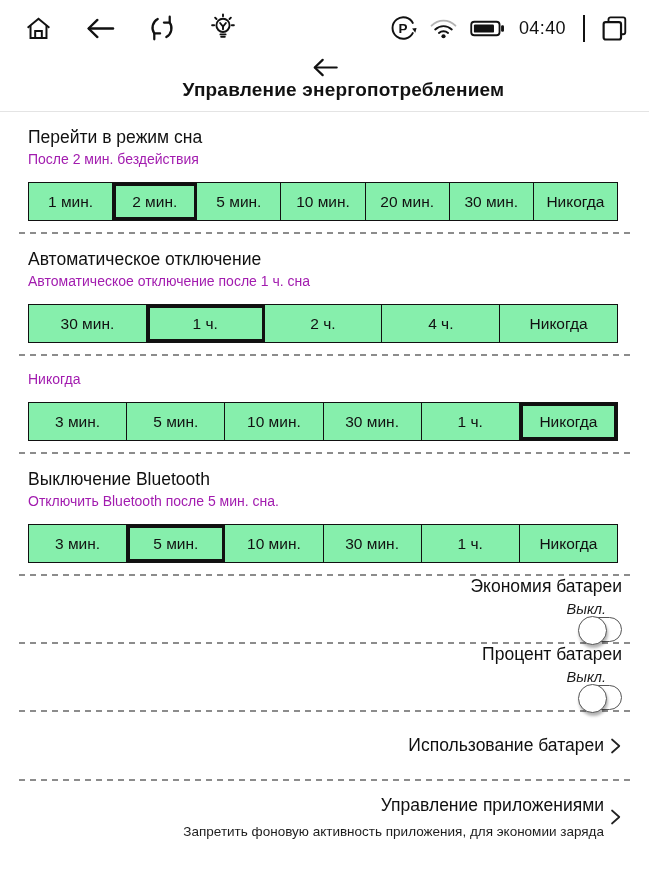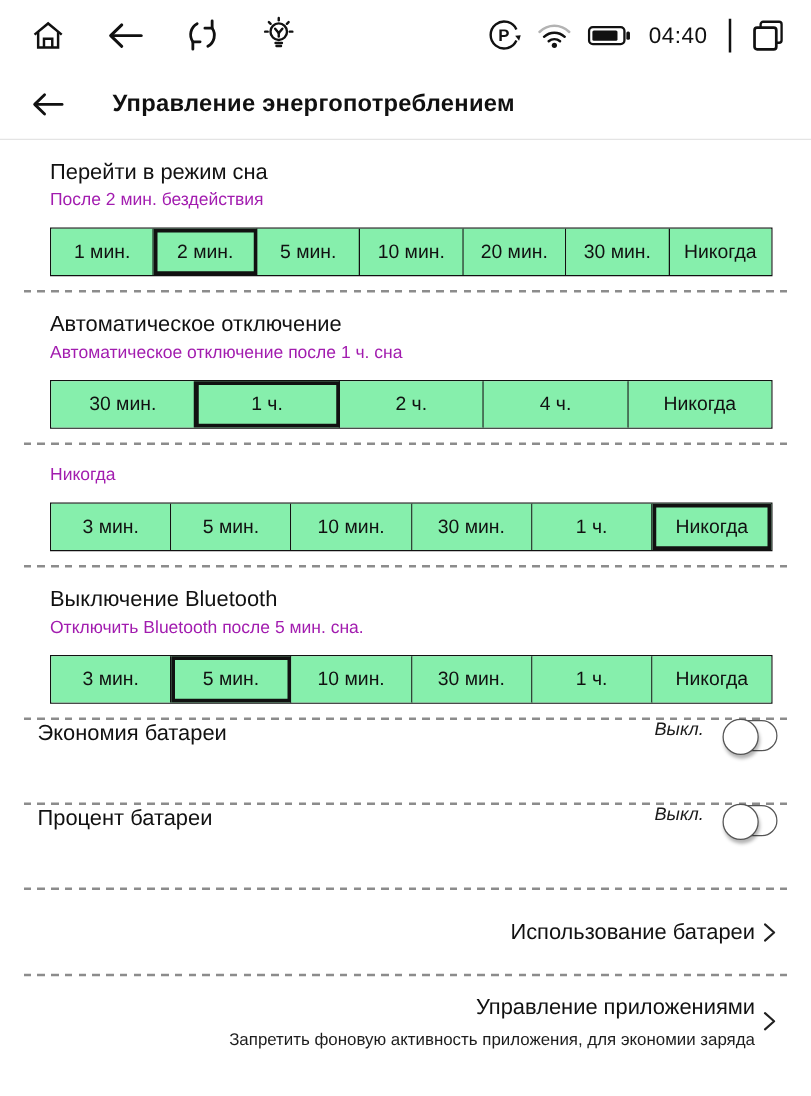--- a/index.html
+++ b/index.html
@@ -22,7 +22,7 @@
 
   
   .header { height: 56px; display: flex; align-items: center;
-    padding: 0 24px; border-bottom: 1px solid #e4e4e4; }
+    padding: 0 24px; border-bottom: 1px solid #e4e4e4; flex-direction: column; }
   .header-title { font-size: 19px; font-weight: 700; margin-left: 38px;
     letter-spacing: .2px; }
 

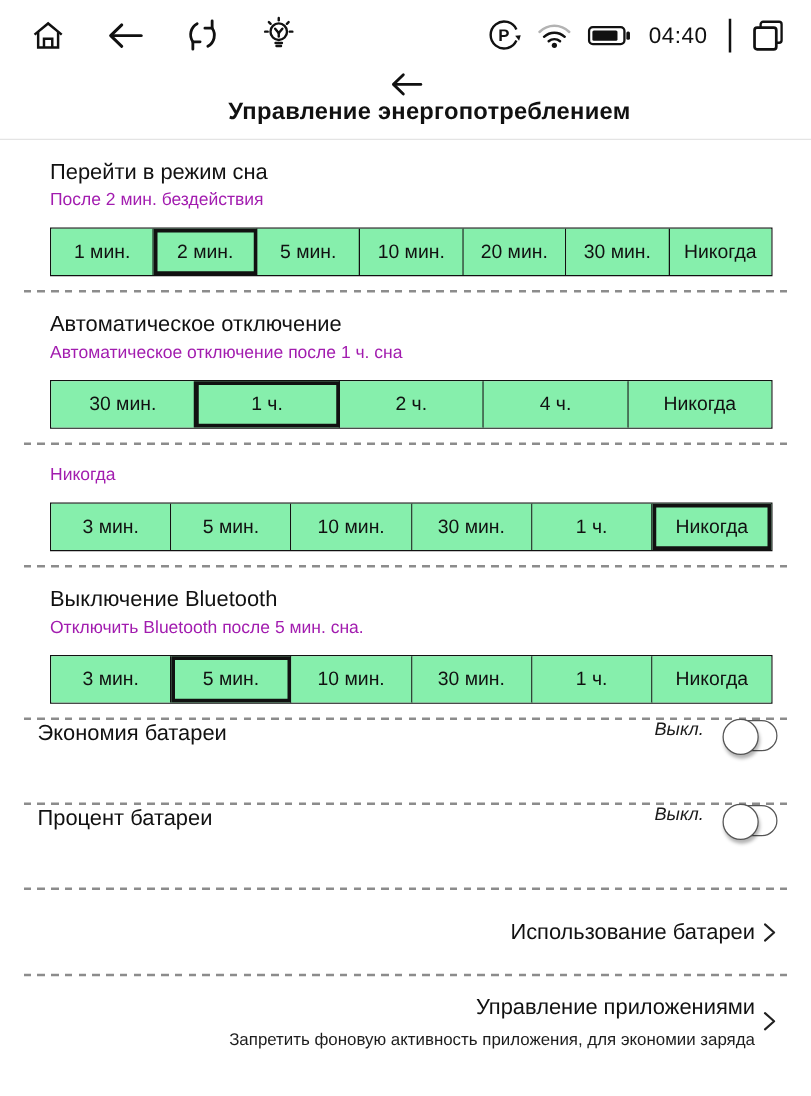--- a/index.html
+++ b/index.html
@@ -27,7 +27,7 @@
     letter-spacing: .2px; }
 
   
-  .panel { padding: 13px 31px 11px 40px; }
+  .panel { padding: 13px 31px 11px 28px; }
   .sec-title { font-size: 17.5px; line-height: 24px; }
   .sec-sub { font-size: 14px; line-height: 18px; margin-top: 1px; color: #a21caf; }
   .segmented { margin-top: 14px; height: 39px; border: 1px solid #111; display: flex; }

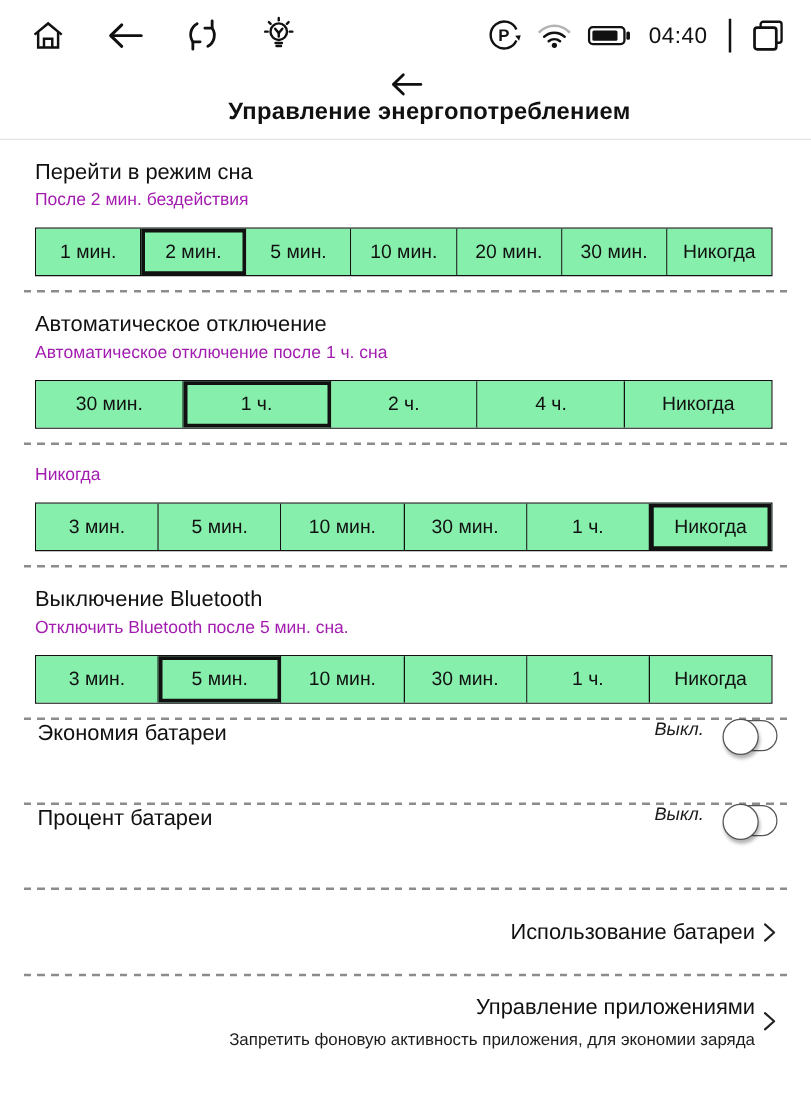--- a/index.html
+++ b/index.html
@@ -40,7 +40,7 @@
     background: repeating-linear-gradient(90deg, #8c8c8c 0 6px, transparent 6px 11px); }
 
   
-  .toggle-row { height: 66px; display: flex; align-items: flex-start; padding: 0 27px 0 30px; }
+  .toggle-row { height: 66px; display: flex; align-items: flex-end; padding: 0 27px 0 30px; flex-direction: column; }
   .row-label { font-size: 17.5px; flex: 1; }
   .state-text { font-style: italic; font-size: 14.5px; margin-right: 16px; color: #1a1a1a; }
   .toggle { position: relative; width: 43px; height: 25px;

